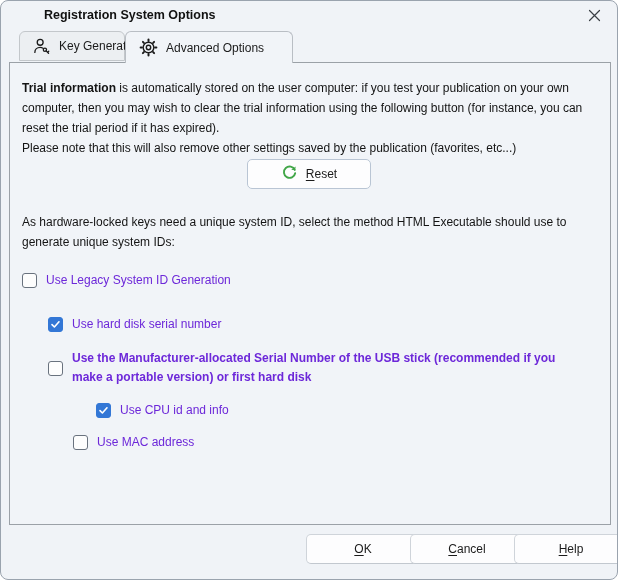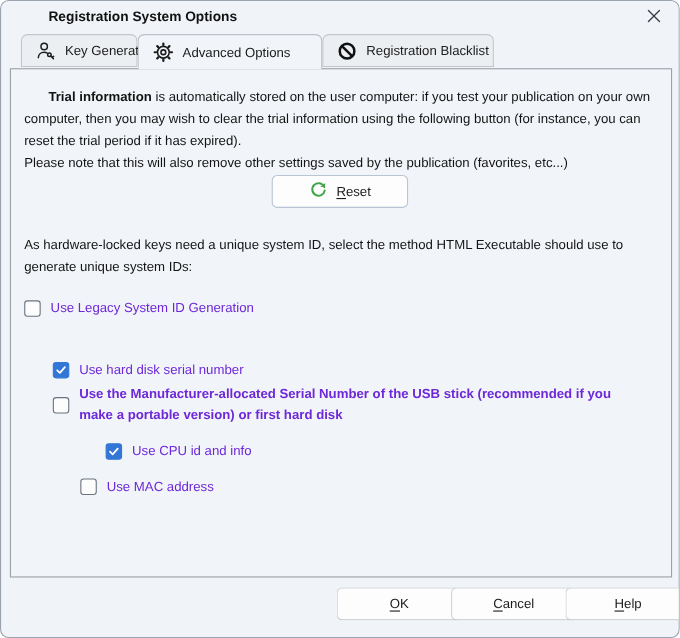--- a/index.html
+++ b/index.html
@@ -103,15 +103,6 @@
     <span>Advanced Options</span>
   </div>
 
-  <div class="tab" id="tab-blacklist">
-    <span class="ticon">
-      <svg width="19" height="19" viewBox="0 0 20 20" fill="none" stroke="#111">
-        <circle cx="10" cy="10" r="7" stroke-width="2.4"></circle>
-        <path d="M5.4 5.4 L14.6 14.6" stroke-width="2.4"></path>
-      </svg>
-    </span>
-    <span>Registration Blacklist</span>
-  </div>
 
   <div class="panel">
 

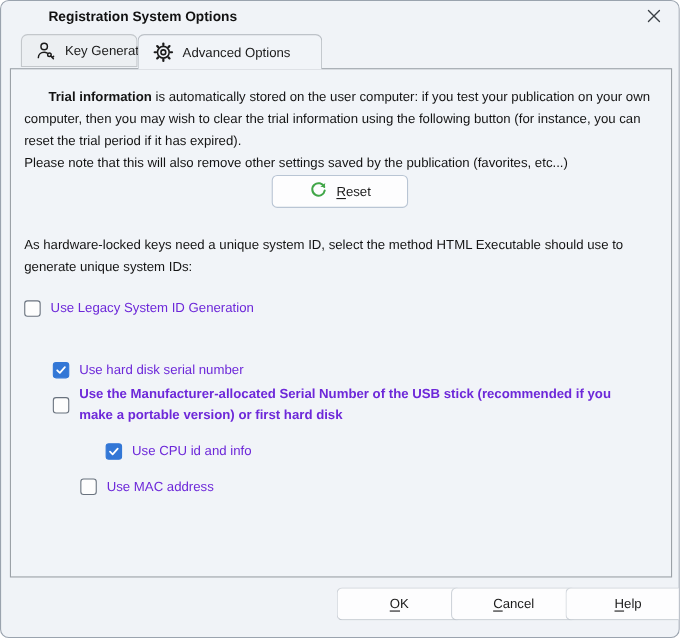--- a/index.html
+++ b/index.html
@@ -32,7 +32,7 @@
     background:#f1f4f8;border:1px solid #9ba1a7;z-index:2;
   }
   .para{position:absolute;left:12px;width:586px;font-size:12px;line-height:20px;color:#141414;}
-  .bold{font-weight:700;margin-left:22px;}
+  .bold{font-weight:700;}
   
   .btn{
     position:absolute;box-sizing:border-box;display:flex;align-items:center;justify-content:center;

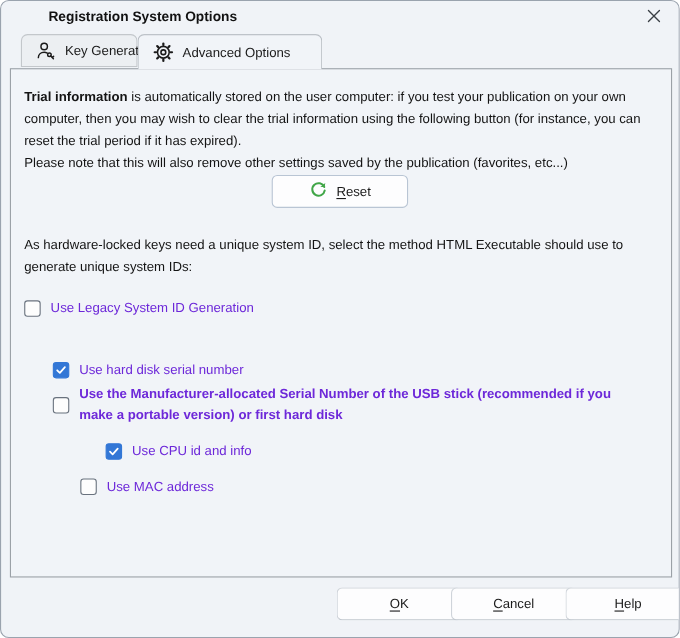--- a/index.html
+++ b/index.html
@@ -130,7 +130,7 @@
       <span class="cblabel">Use Legacy System ID Generation</span>
     </div>
 
-    <div class="row" style="left:38px;top:264px;">
+    <div class="row" style="left:38px;top:252px;">
       <span class="cb checked">
         <svg width="11" height="11" viewBox="0 0 11 11">
             <path d="M2 5.6 L4.4 8 L9 2.8" stroke="#fff" stroke-width="1.6" fill="none" stroke-linecap="round" stroke-linejoin="round"></path>

